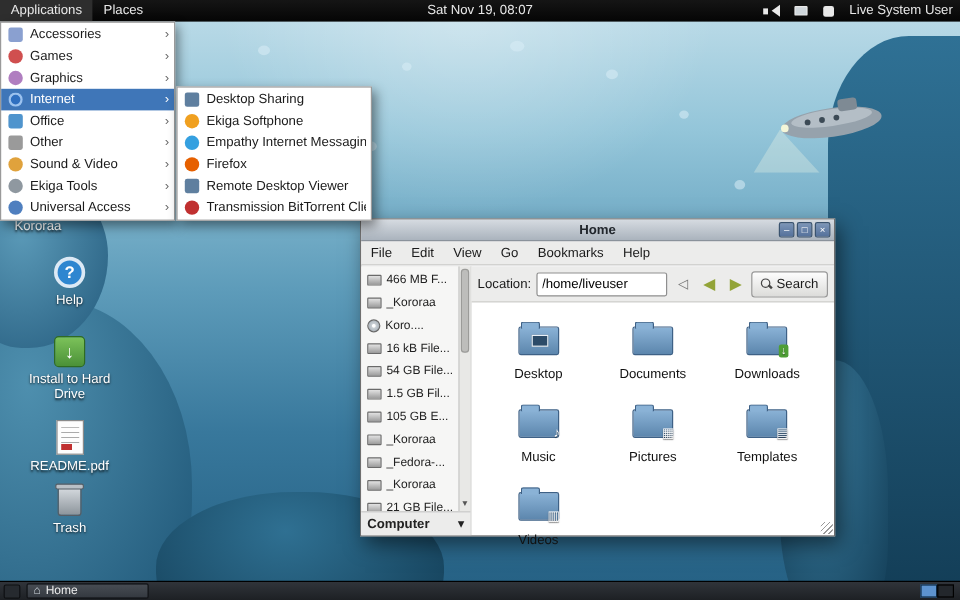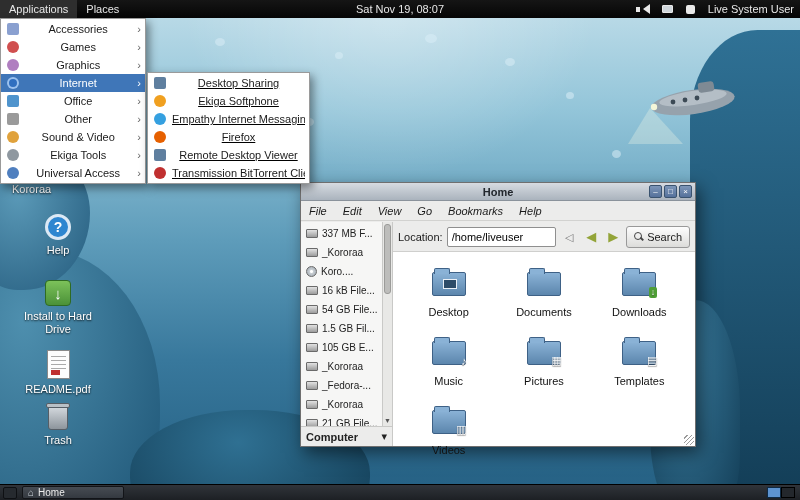--- a/index.html
+++ b/index.html
@@ -42,7 +42,7 @@
   
   .menu { position:absolute; left:0; top:18px; width:146px; background:#ffffff;
     border:1px solid #9a9a9a; box-shadow:3px 4px 9px rgba(0,0,0,.45); z-index:60; padding:1px 0; }
-  .mi { height:18px; display:flex; align-items:center; gap:6px; padding:0 4px 0 6px; font-size:11px; color:#1a1a1a;text-align:center; }
+  .mi { height:18px; display:flex; align-items:center; gap:6px; padding:0 4px 0 6px; font-size:11px; color:#1a1a1a; }
   .mi .lbl { flex:1; white-space:nowrap; overflow:hidden; }
   .mi .arr { color:#666; font-size:11px; }
   .mi.sel { background:#3f76b8; color:#fff; }

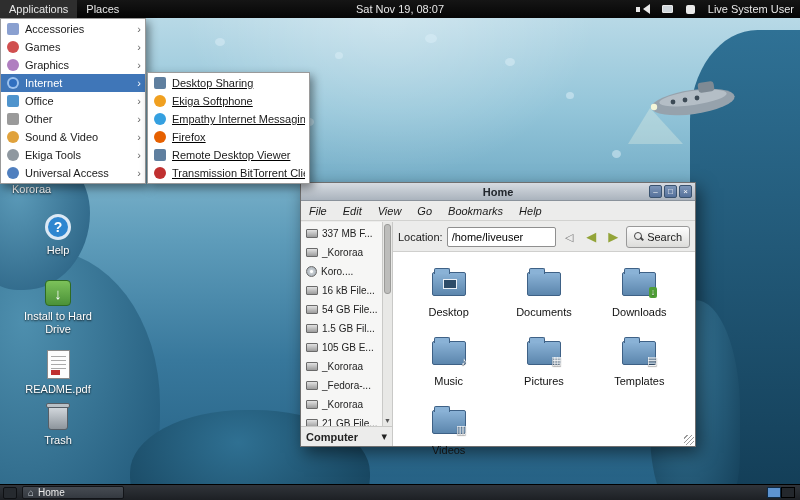--- a/index.html
+++ b/index.html
@@ -53,7 +53,7 @@
   .ci5{background:#9a9a9a;border-radius:2px} .ci6{background:#e0a23c} .ci7{background:#8f98a0}
   .ci8{background:#4f7fbf}
   .submenu { position:absolute; left:147px; top:72px; width:163px; background:#ffffff;
-    border:1px solid #9a9a9a; box-shadow:3px 4px 9px rgba(0,0,0,.45); z-index:61; padding:1px 0;text-decoration:underline; }
+    border:1px solid #9a9a9a; box-shadow:3px 4px 9px rgba(0,0,0,.45); z-index:61; padding:1px 0; }
   .si0{background:#5f7f9f;border-radius:2px} .si1{background:#f0a020} .si2{background:#35a0e0}
   .si3{background:#e66000} .si4{background:#5f7f9f;border-radius:2px} .si5{background:#c03030}
 

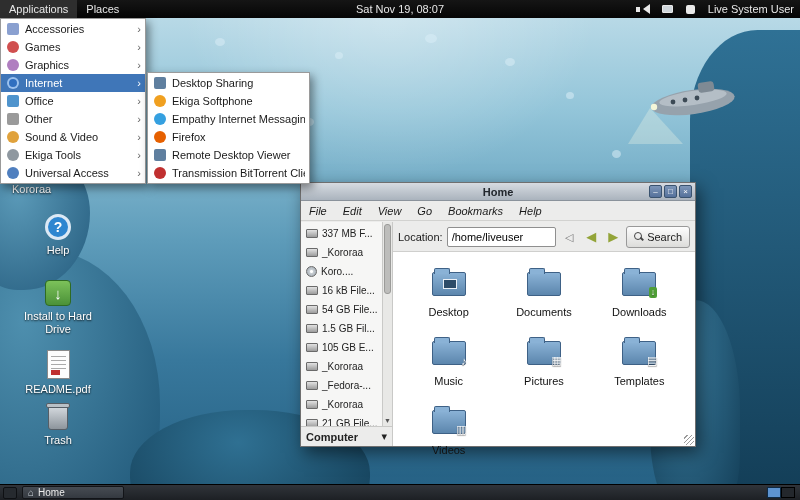--- a/index.html
+++ b/index.html
@@ -84,7 +84,7 @@
   .wbtn { width:13px; height:13px; background:linear-gradient(#7d96b8,#55719b); border:1px solid #3a536f;
     color:#fff; font-size:8px; line-height:11px; text-align:center; border-radius:2px; }
   .menubar { height:20px; background:#ececeb; border-bottom:1px solid #d2d2d0; display:flex; align-items:center; font-size:11px; color:#1a1a1a; }
-  .mb-item { padding:0 8px; line-height:20px;font-style:italic; }
+  .mb-item { padding:0 8px; line-height:20px; }
   .win-content { position:absolute; left:0; top:39px; right:0; bottom:0; }
   .sidebar { position:absolute; left:0; top:0; bottom:0; width:92px; background:#f6f6f5; border-right:1px solid #c9c9c7; }
   .sb-list { position:absolute; left:0; top:2px; right:10px; bottom:20px; overflow:hidden; }

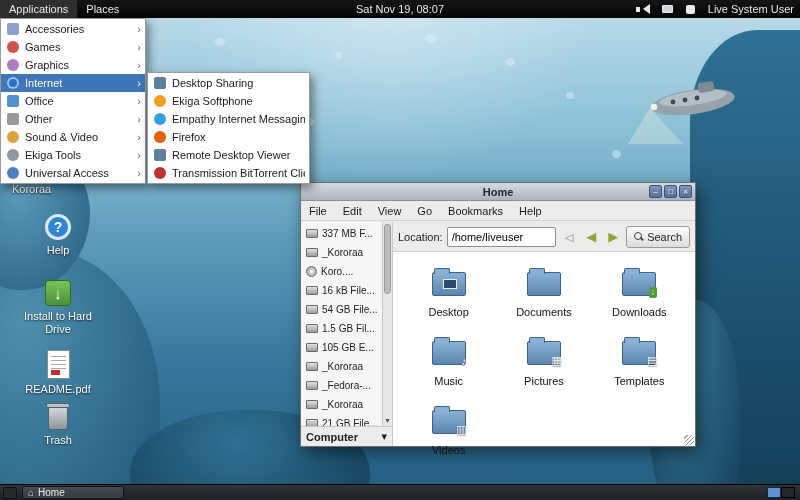--- a/index.html
+++ b/index.html
@@ -294,7 +294,7 @@
         <div class="sb-list">
           <div class="sb-row">
             <span class="drive"></span>
-            <span>337 MB F...</span>
+            <span>466 MB F...</span>
             </div>
           <div class="sb-row">
             <span class="drive"></span>

